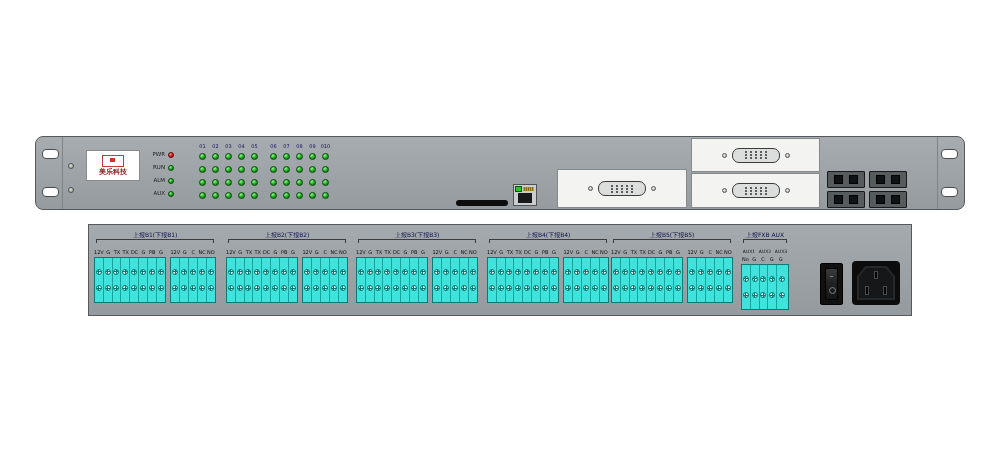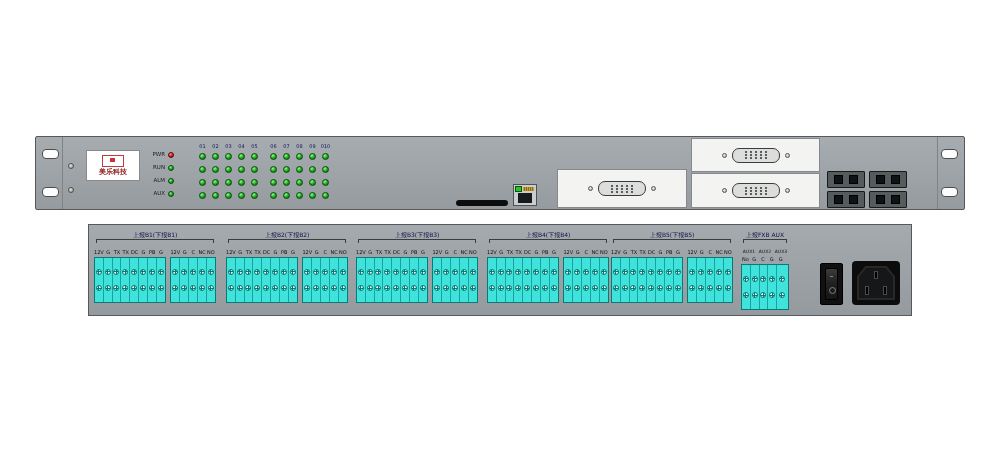--- a/index.html
+++ b/index.html
@@ -9,7 +9,7 @@
   
   .front-panel{position:absolute;left:35px;top:136px;width:930px;height:74px;
     background:linear-gradient(#a7acb0,#979c A0, #969ba0);background:linear-gradient(#a7acb0,#969ba0);
-    border:1px solid #55595c;border-radius:2px;box-sizing:border-box;}
+    border:1px solid #55595c;border-radius:8px;box-sizing:border-box;}
   .front-panel::before,.front-panel::after{content:"";position:absolute;top:0;bottom:0;width:1px;background:#7e8386;}
   .front-panel::before{left:26px;} .front-panel::after{right:26px;}
   .ear-hole{position:absolute;width:15px;height:8px;background:#fdfdfd;border:1px solid #4a4e51;border-radius:4px;}

